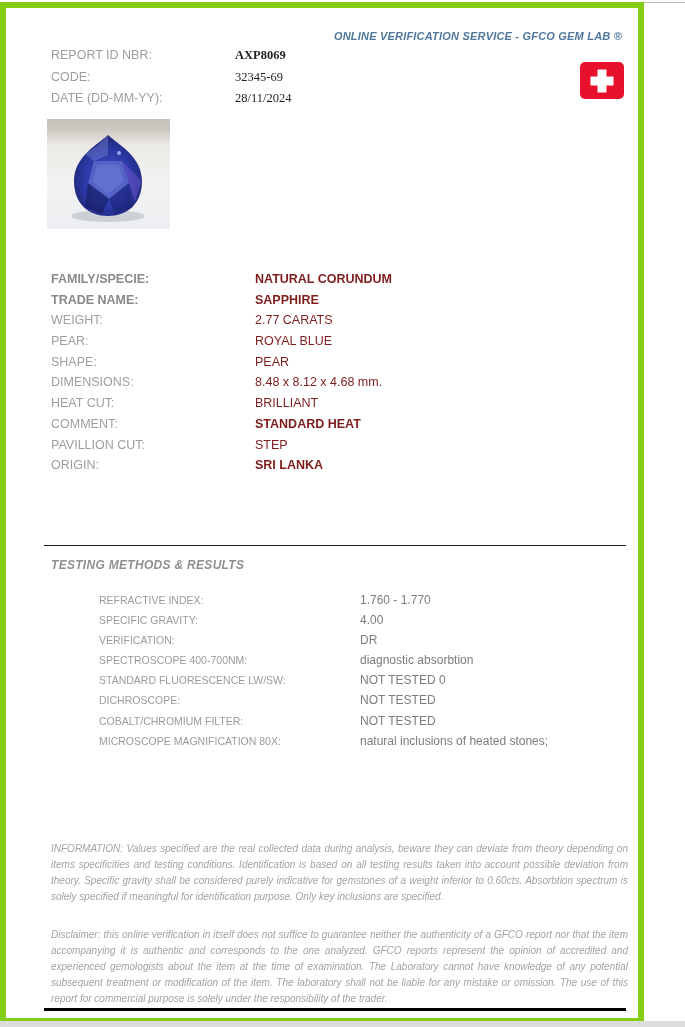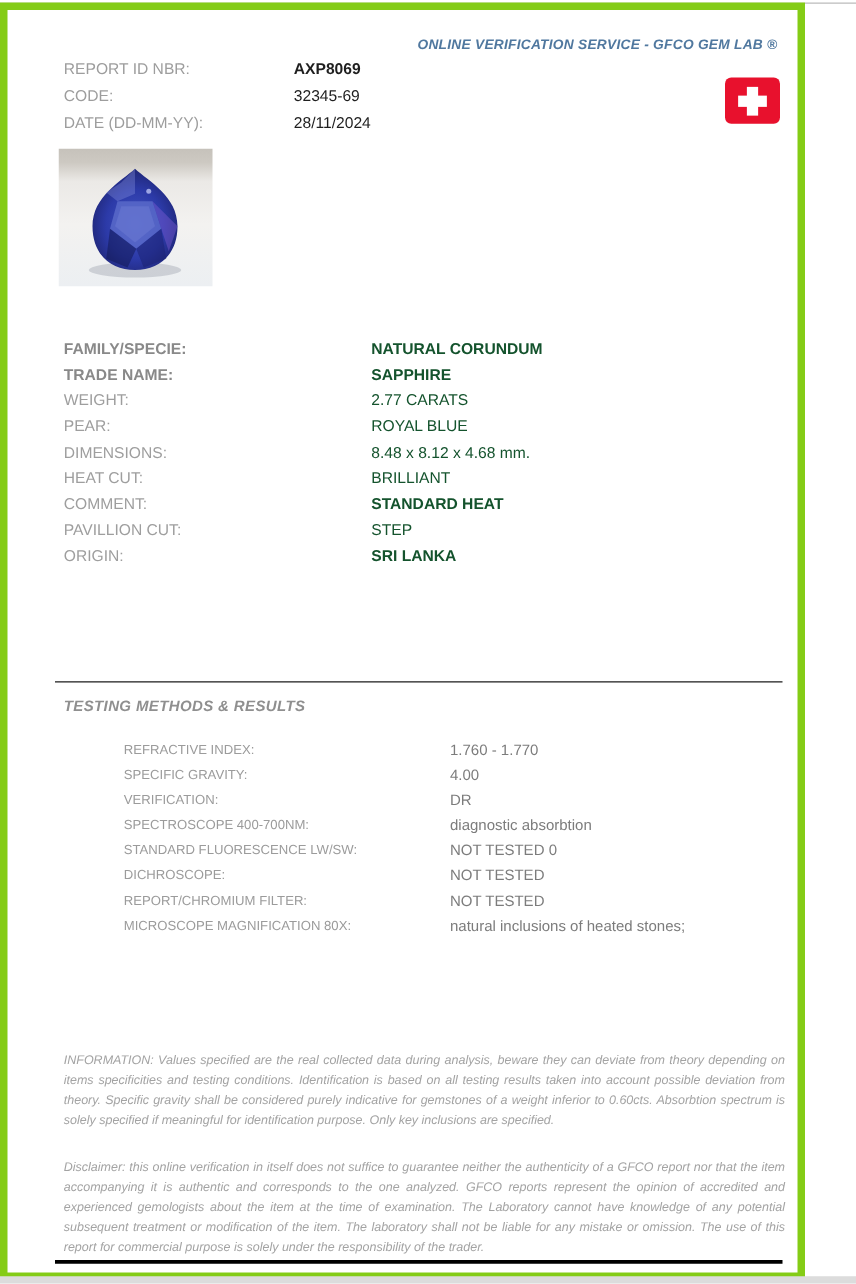--- a/index.html
+++ b/index.html
@@ -27,7 +27,7 @@
   .row { display:flex; white-space:nowrap;gap:48px; }
   .report-block .row { height:21.5px; line-height:21.5px; }
   .report-block .lbl { width:136px; color:#9d9d9d; }
-  .report-block .val { color:#1f1f1f; }
+  .report-block .val { color:#1f1f1f;font-family:Liberation Serif, serif; }
   .bold { font-weight:bold; }
   .red  { color:#e90f0f; }
 

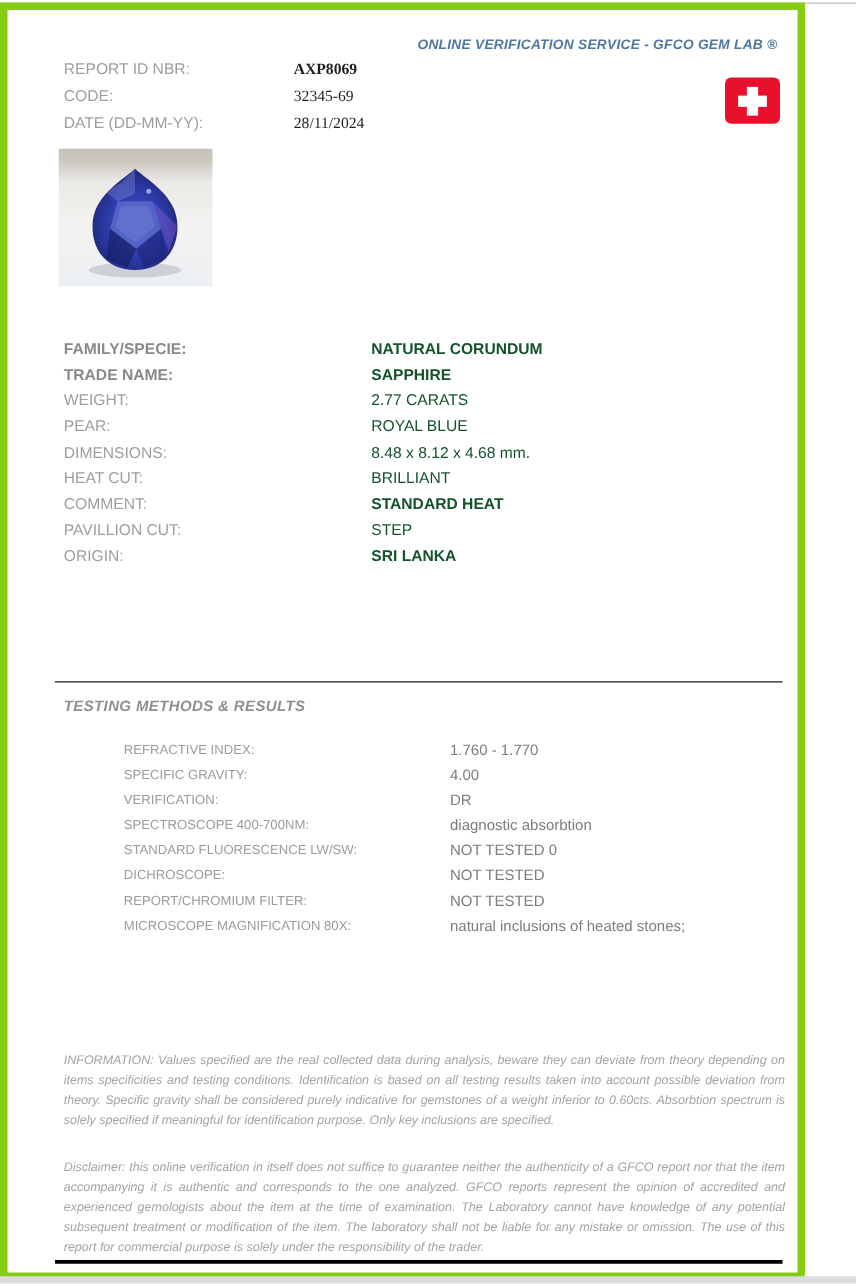--- a/index.html
+++ b/index.html
@@ -47,7 +47,7 @@
   .details-block .row { height:20.7px; line-height:20.7px; }
   .details-block .lbl { width:156px; color:#9e9e9e; }
   .details-block .lbl.strong { color:#898989; font-weight:bold; }
-  .details-block .val { color:#14532d;margin-left:42px; }
+  .details-block .val { color:#7f1d1d; }
 
   .divider    { position:absolute; left:38px; top:537px;  width:582px; height:1px; background:#1c1c1c; }
   .thick-line { position:absolute; left:38px; top:1000px; width:582px; height:3px; background:#000; }

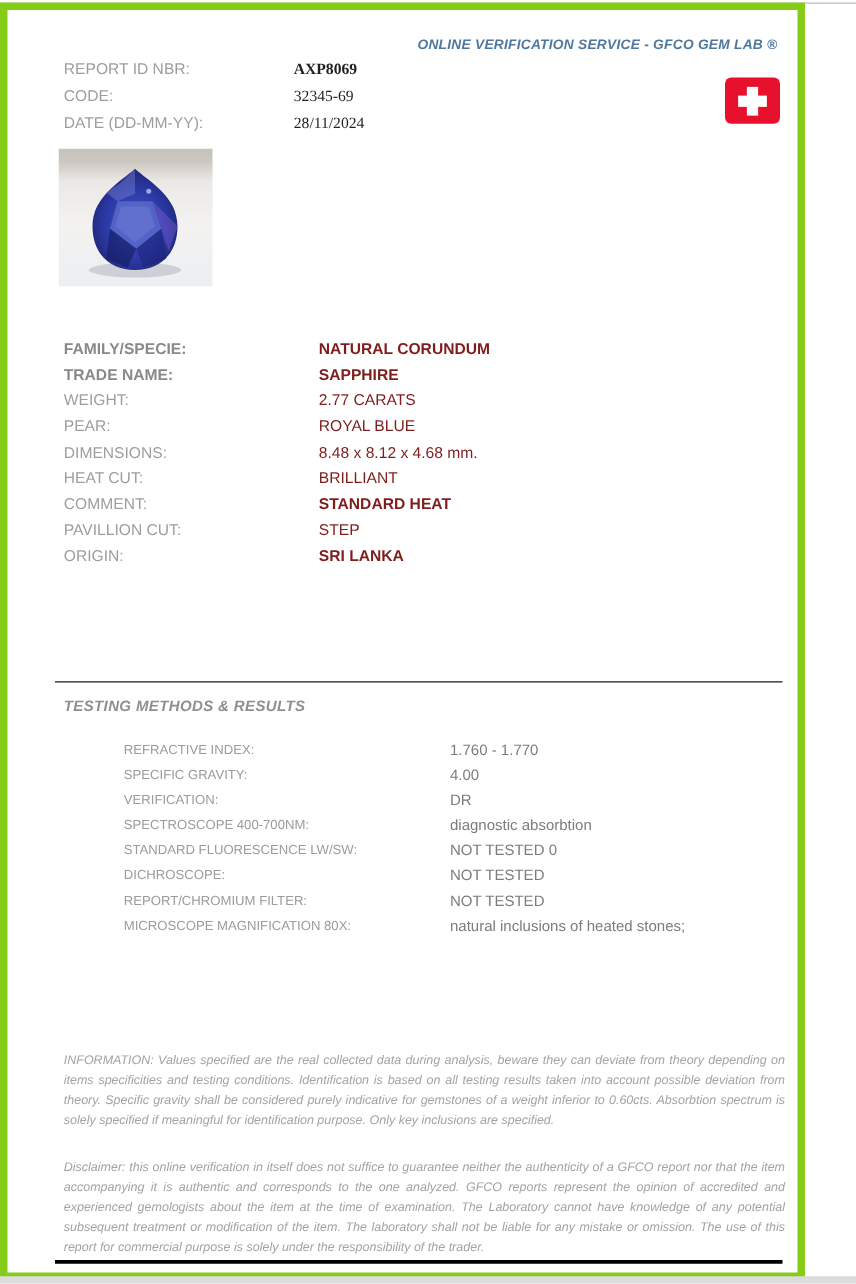--- a/index.html
+++ b/index.html
@@ -139,6 +139,10 @@
       <span class="val">ROYAL BLUE</span>
     </div>
     <div class="row">
+      <span class="lbl">SHAPE:</span>
+      <span class="val">PEAR</span>
+    </div>
+    <div class="row">
       <span class="lbl">DIMENSIONS:</span>
       <span class="val">8.48 x 8.12 x 4.68 mm.</span>
     </div>

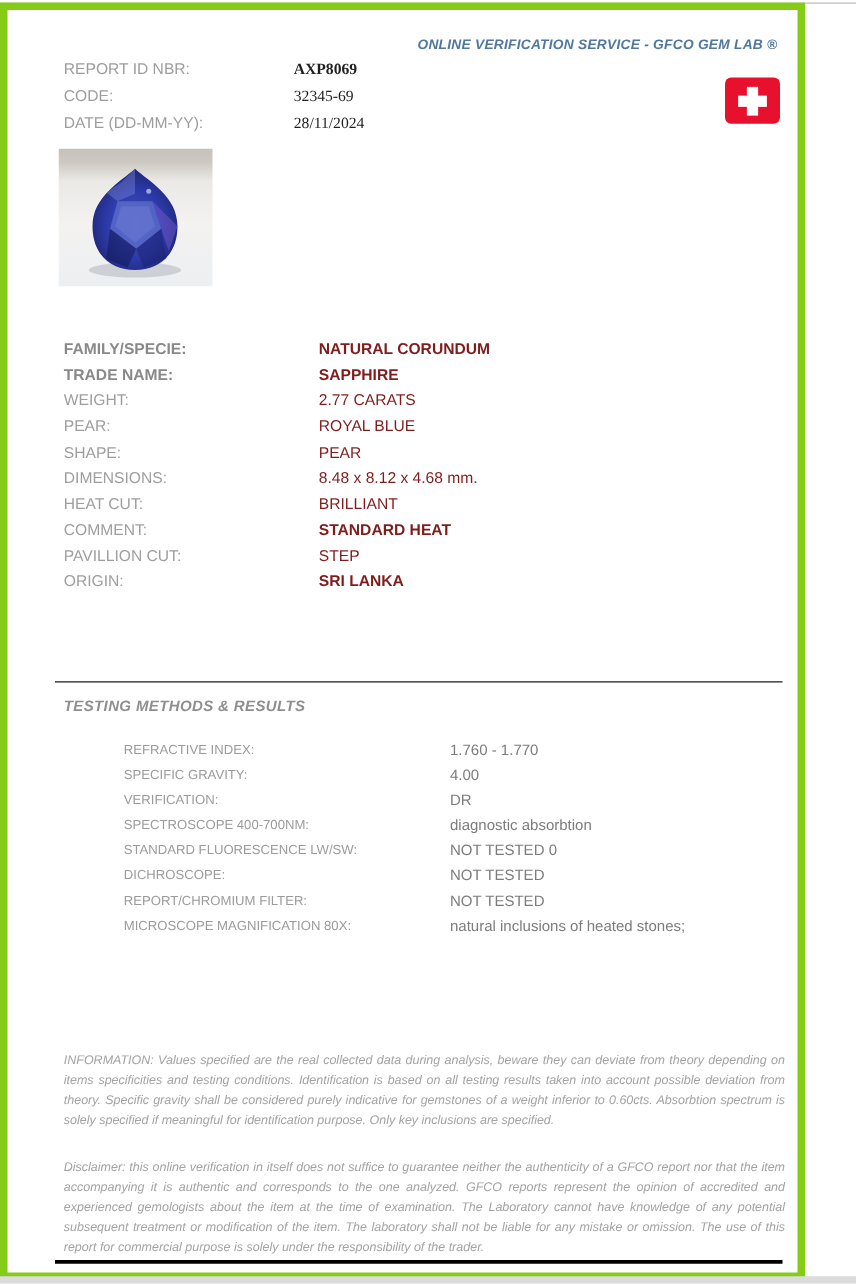--- a/index.html
+++ b/index.html
@@ -194,7 +194,7 @@
       <span class="val">NOT TESTED</span>
     </div>
     <div class="row">
-      <span class="lbl">REPORT/CHROMIUM FILTER:</span>
+      <span class="lbl">COBALT/CHROMIUM FILTER:</span>
       <span class="val">NOT TESTED</span>
     </div>
     <div class="row">

